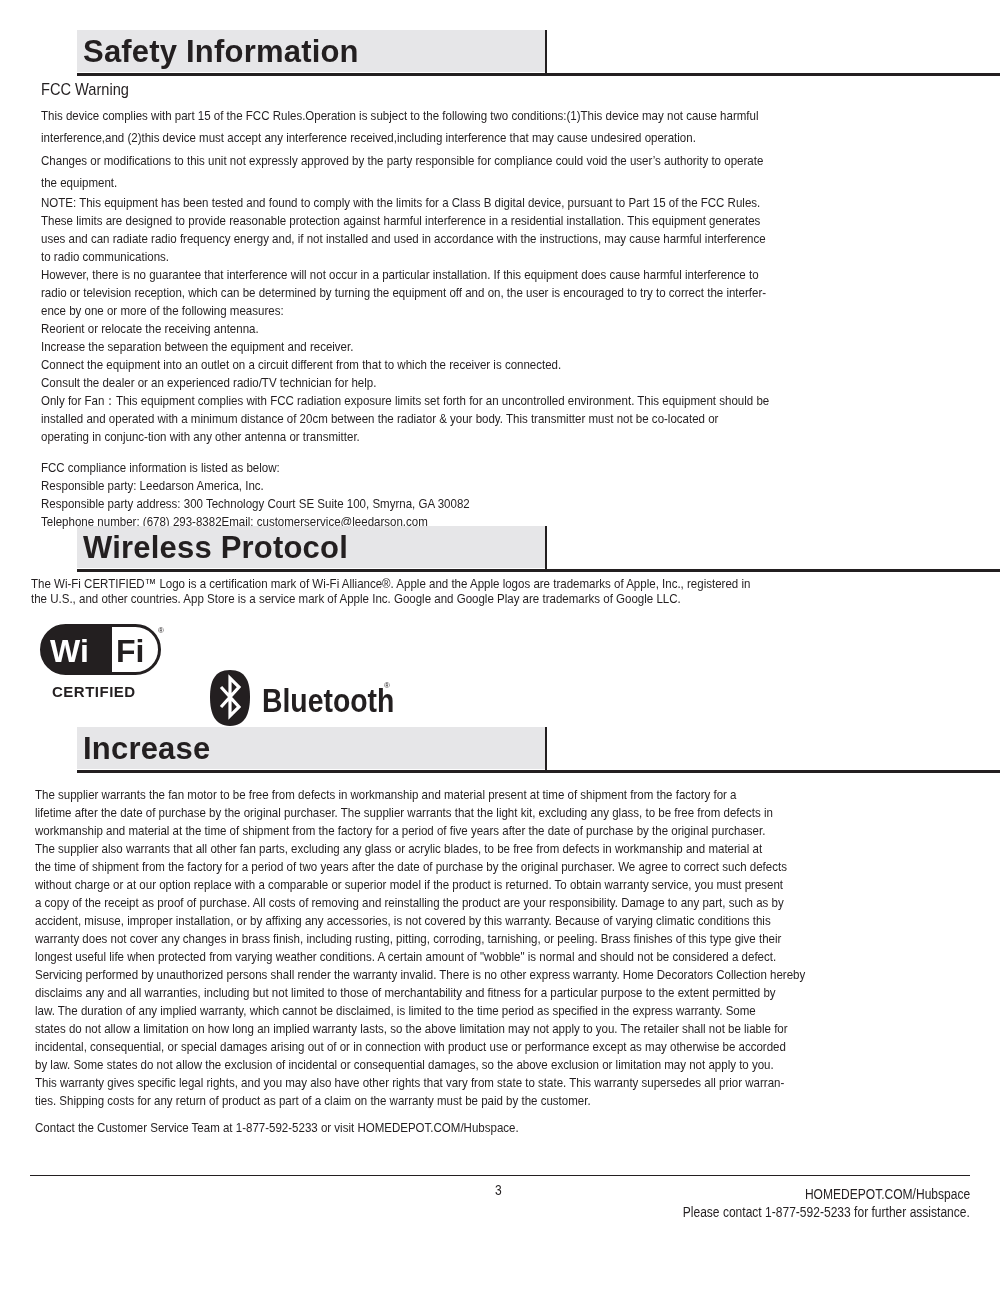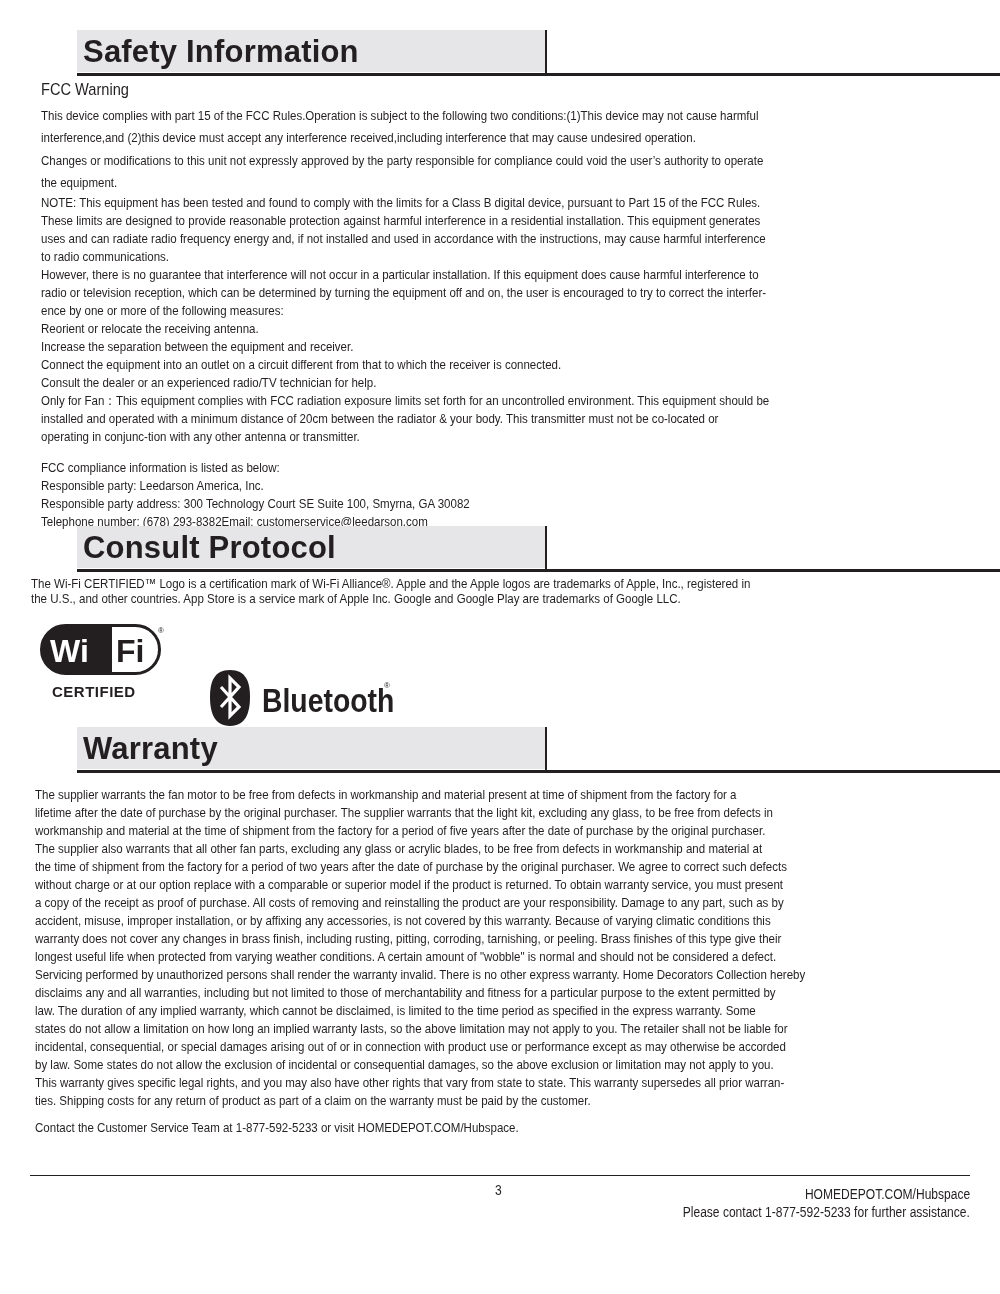--- a/index.html
+++ b/index.html
@@ -67,7 +67,7 @@
   <div class="band"></div>
   <div class="vline"></div>
   <div class="rule"></div>
-  <div class="title">Consult Protocol</div>
+  <div class="title">Wireless Protocol</div>
 </div>
 
 <div class="txt cond lines" style="left:31px; top:576px; line-height:15px;">

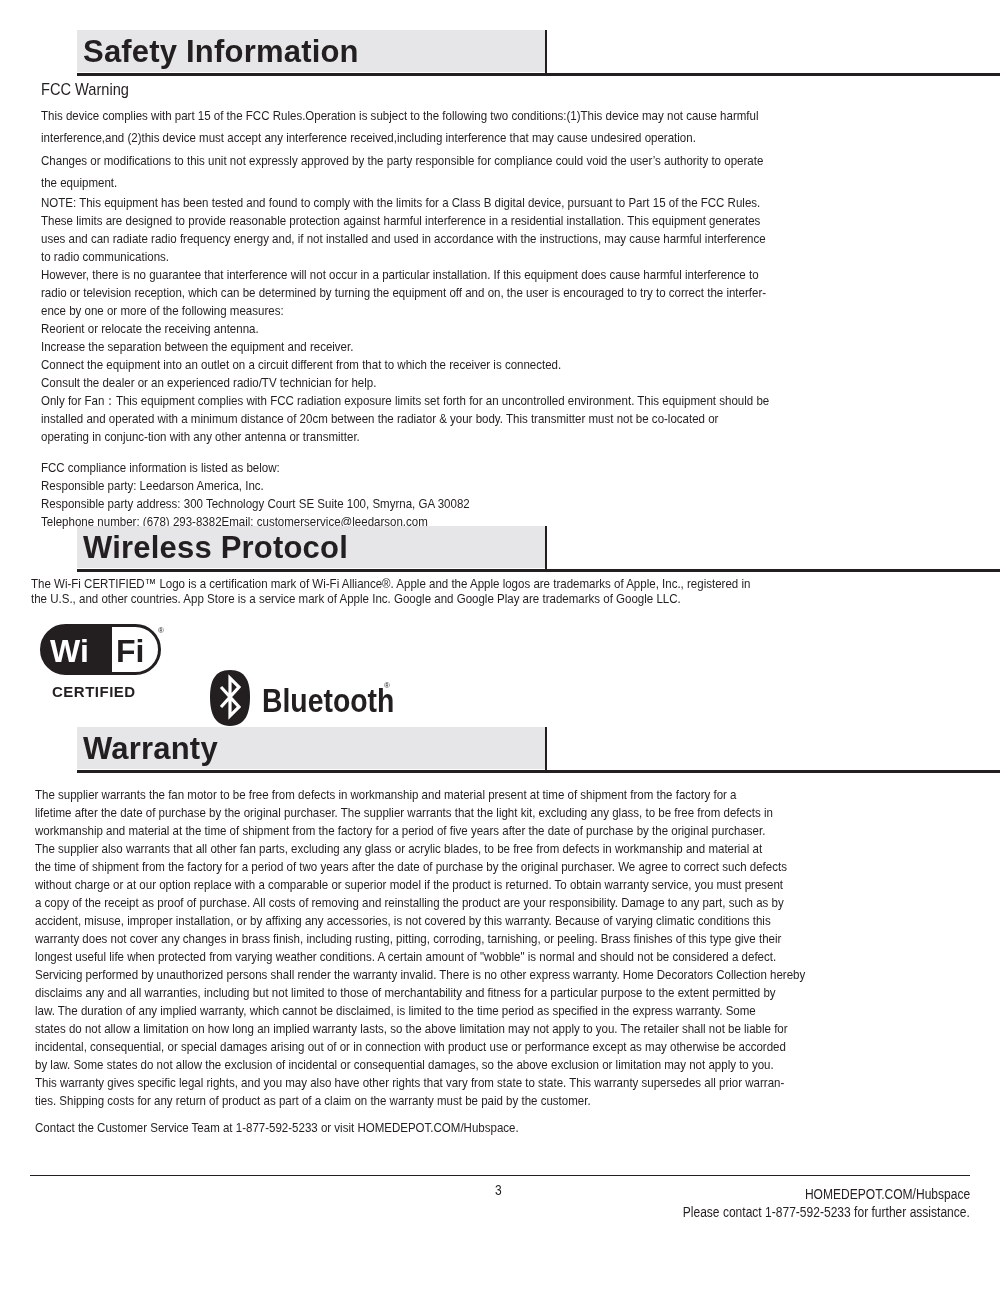--- a/index.html
+++ b/index.html
@@ -99,7 +99,7 @@
   <div class="band"></div>
   <div class="vline"></div>
   <div class="rule"></div>
-  <div class="title">Warranty</div>
+  <div class="title">Increase</div>
 </div>
 
 <div class="txt cond lines" style="left:35px; top:786px;">

